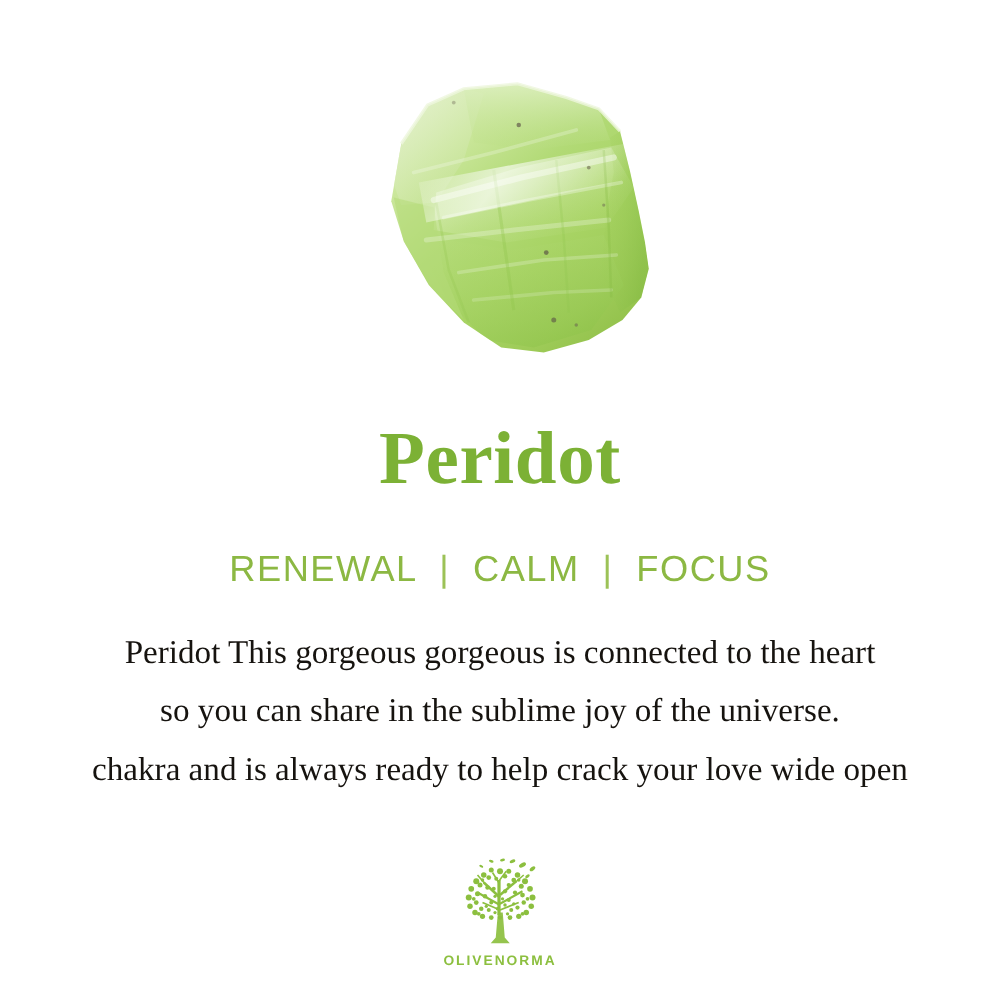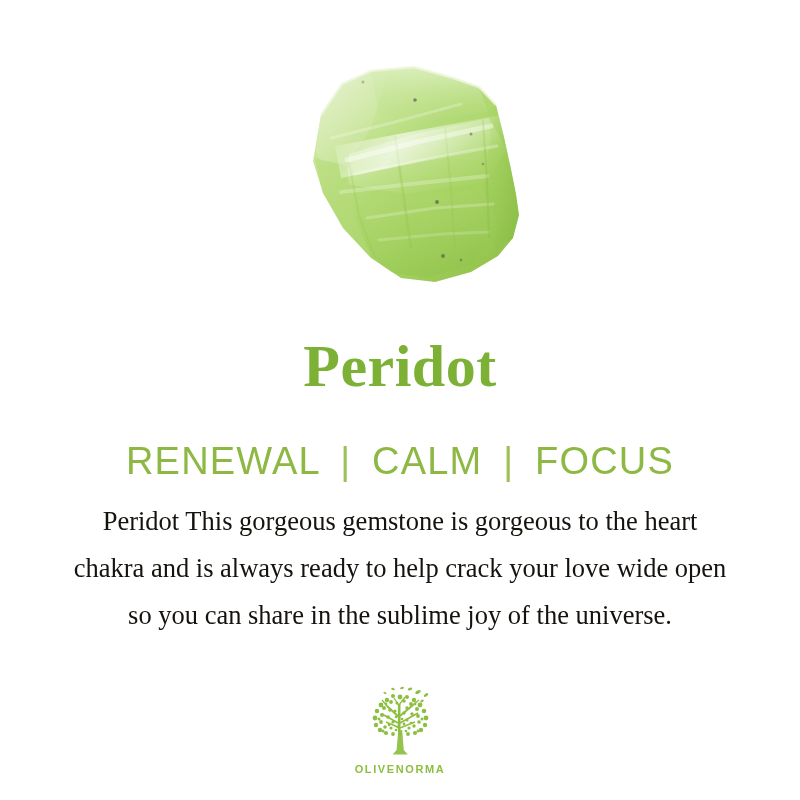--- a/index.html
+++ b/index.html
@@ -48,7 +48,7 @@
     top:442px; left:0; right:0;
     text-align:center;
     font-family:"Liberation Sans", sans-serif;
-    font-size:38px;
+    font-size:29px;
     font-weight:300;
     line-height:1;
     letter-spacing:1.2px;

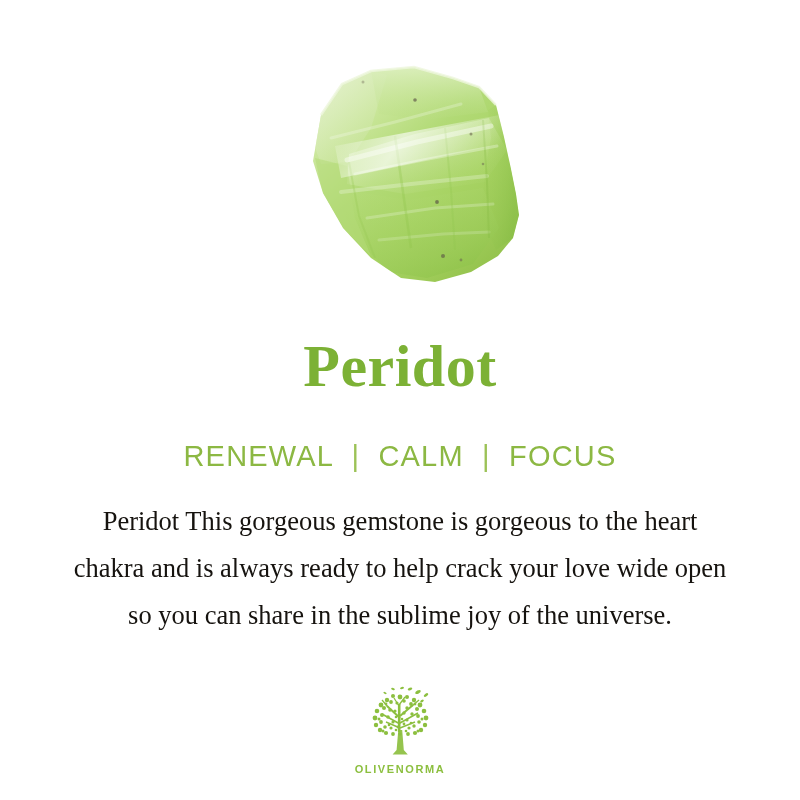--- a/index.html
+++ b/index.html
@@ -204,7 +204,7 @@
   </div>
 
   <div class="body-copy">
-    <span class="line">Peridot This gorgeous gemstone is gorgeous to the heart</span>
+    <span class="line">Peridot This gorgeous gorgeous is connected to the heart</span>
     <span class="line">chakra and is always ready to help crack your love wide open</span>
     <span class="line">so you can share in the sublime joy of the universe.</span>
   </div>

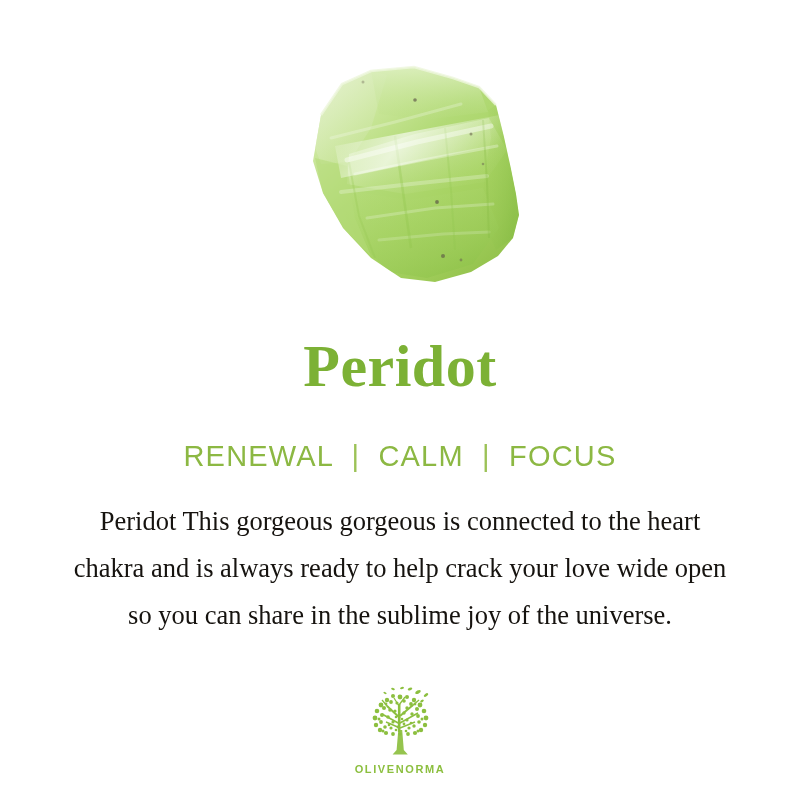--- a/index.html
+++ b/index.html
@@ -205,8 +205,8 @@
 
   <div class="body-copy">
     <span class="line">Peridot This gorgeous gorgeous is connected to the heart</span>
+    <span class="line">so you can share in the sublime joy of the universe.</span>
     <span class="line">chakra and is always ready to help crack your love wide open</span>
-    <span class="line">so you can share in the sublime joy of the universe.</span>
   </div>
 
   <div class="logo">

